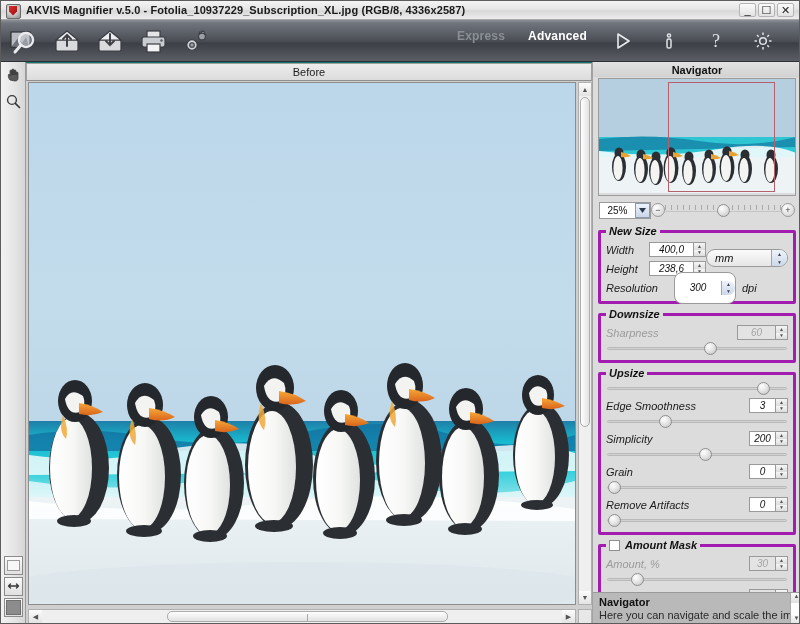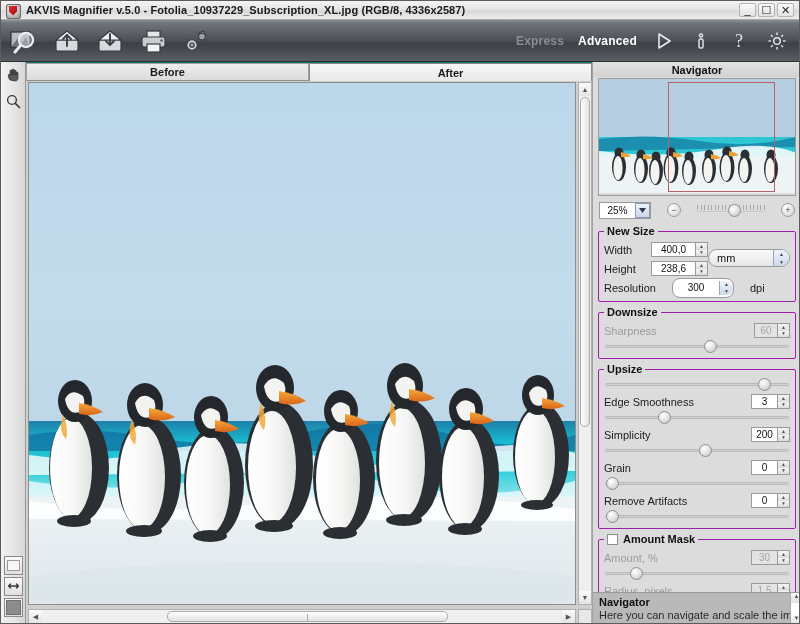--- a/index.html
+++ b/index.html
@@ -43,7 +43,7 @@
   }
   .tb-left{display:flex;align-items:center;gap:13px;padding-left:8px;}
   .tb-btn{width:30px;height:30px;position:relative;cursor:default;}
-  .tb-right{margin-left:auto;display:flex;align-items:center;gap:14px;padding-right:10px;}
+  .tb-right{margin-left:auto;display:flex;align-items:flex-start;gap:23px;padding-right:24px;}
   .mode{font-size:12px;font-weight:bold;letter-spacing:0.2px;}
   .mode.off{color:#8a8e95;}
   .mode.on{color:#ffffff;}

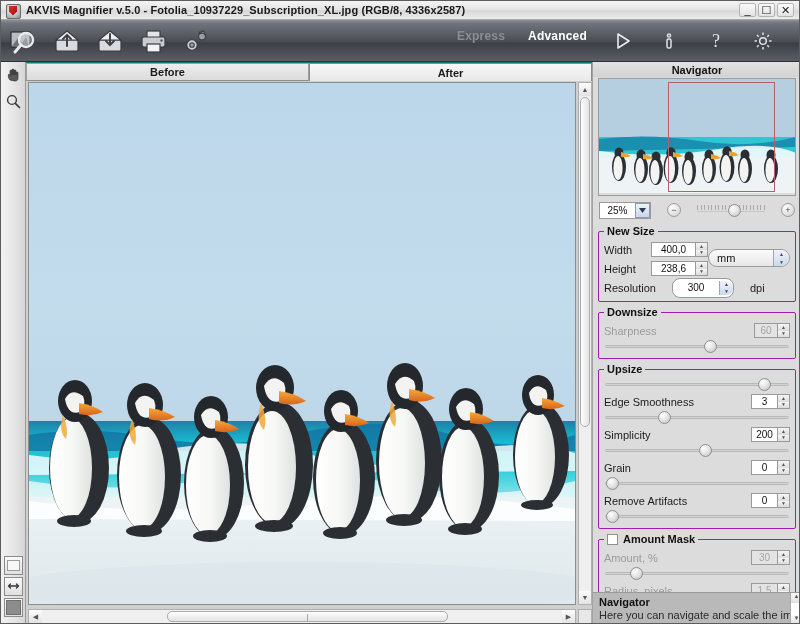--- a/index.html
+++ b/index.html
@@ -66,7 +66,7 @@
   
   .tabs{position:absolute;left:25px;top:62px;width:566px;height:18px;display:flex;}
   .tab{flex:1;display:flex;align-items:center;justify-content:center;
-       font-size:11px;color:#1b1b1b;box-sizing:border-box;height:18px;font-weight:bold;}
+       font-size:11px;color:#1b1b1b;box-sizing:border-box;height:18px;}
   .tab.inactive{background:linear-gradient(to bottom,#ededed,#dcdcdc);
        border:1px solid #a0a0a0;border-bottom:1px solid #8e8e8e;}
   .tab.active{background:linear-gradient(to bottom,#f7f7f7,#e9e9e9);

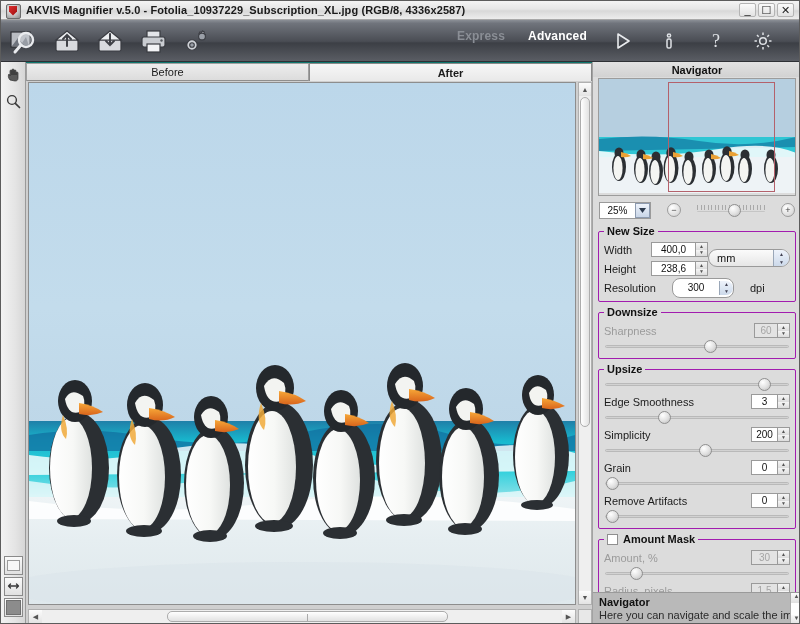--- a/index.html
+++ b/index.html
@@ -279,7 +279,6 @@
 
   <div class="tabs">
     <div class="tab inactive">Before</div>
-    <div class="tab active">After</div>
   </div>
 
   <div class="canvaswrap">

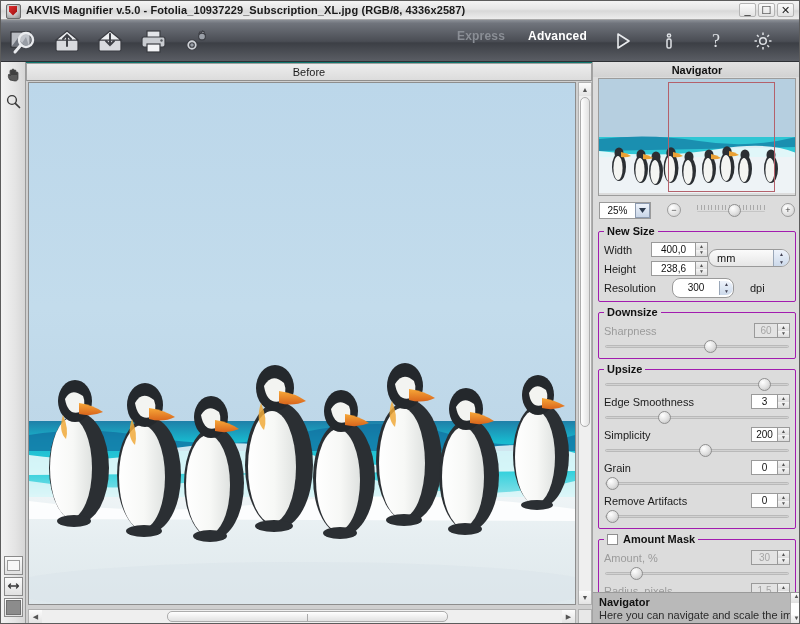--- a/index.html
+++ b/index.html
@@ -100,7 +100,7 @@
   .nav-box{margin:1px 5px 0 5px;height:116px;border:1px solid #9c9c9c;position:relative;overflow:hidden;}
   .nav-sel{position:absolute;border:1px solid #b4616b;box-sizing:border-box;pointer-events:none;}
 
-  .zoomrow{display:flex;align-items:center;height:22px;margin:3px 6px 0 6px;gap:16px;}
+  .zoomrow{display:flex;align-items:center;height:22px;margin:3px 6px 0 6px;gap:0;}
   .zoomcombo{width:52px;height:17px;display:flex;align-items:center;
      background:#fff;border:1px solid #9a9a9a;box-sizing:border-box;}
   .zoomcombo .val{flex:1;text-align:center;font-size:10px;color:#111;}

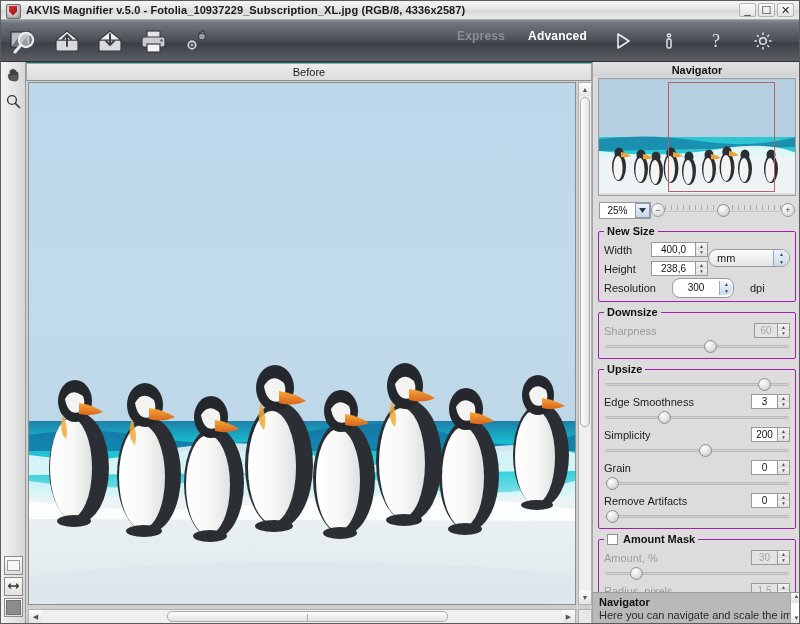--- a/index.html
+++ b/index.html
@@ -119,7 +119,7 @@
      background:radial-gradient(circle at 35% 30%,#ffffff 0%,#e0e0e0 55%,#b9b9b9 100%);
      border:1px solid #8f8f8f;box-sizing:border-box;}
 
-  fieldset.grp{margin:4px 5px 0 5px;padding:2px 5px 5px 5px;border:1px solid #a21caf;border-radius:2px;}
+  fieldset.grp{margin:4px 5px 0 5px;padding:2px 5px 5px 5px;border:3px solid #a21caf;border-radius:2px;font-style:italic;}
   fieldset.grp > legend{font-size:11px;font-weight:bold;color:#111;padding:0 3px;}
   .prow{display:flex;align-items:center;height:17px;margin-top:2px;}
   .plabel{font-size:11px;color:#1b1b1b;flex:1;}

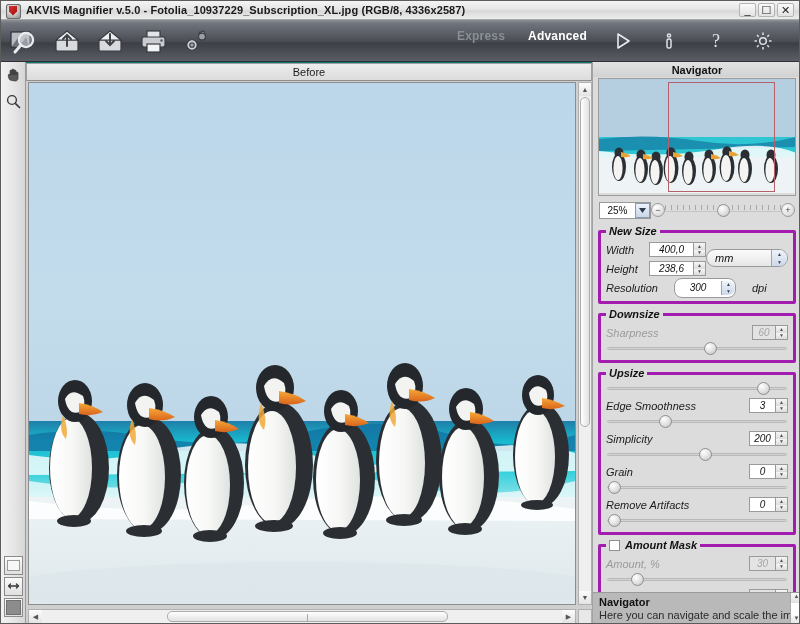--- a/index.html
+++ b/index.html
@@ -136,7 +136,7 @@
   .srow .ln{position:absolute;left:1px;right:1px;top:5px;height:3px;border-radius:2px;
      background:linear-gradient(to bottom,#b4b4b4,#f0f0f0);border:1px solid #b9b9b9;box-sizing:border-box;}
   .srow .knob{top:0px;}
-  .pill{display:flex;align-items:center;height:20px;border-radius:8px;border:1px solid #9a9a9a;
+  .pill{display:flex;align-items:center;height:32px;border-radius:8px;border:1px solid #9a9a9a;
      background:#fff;box-sizing:border-box;overflow:hidden;}
   .pill .v{flex:1;text-align:center;font-size:10px;color:#111;}
   .pill .sp{width:13px;height:14px;display:flex;flex-direction:column;

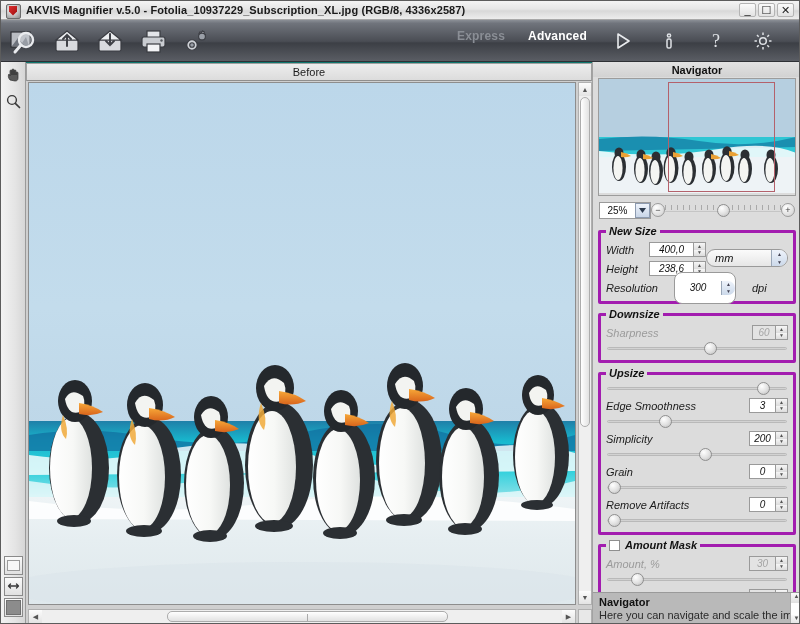--- a/index.html
+++ b/index.html
@@ -541,7 +541,7 @@
               <span>▼</span>
             </div>
         </div>
-        <div style="margin-left:16px;font-size:11px;color:#1b1b1b;">dpi</div>
+        <div style="margin-left:6px;font-size:11px;color:#1b1b1b;">dpi</div>
       </div>
     </fieldset>
 

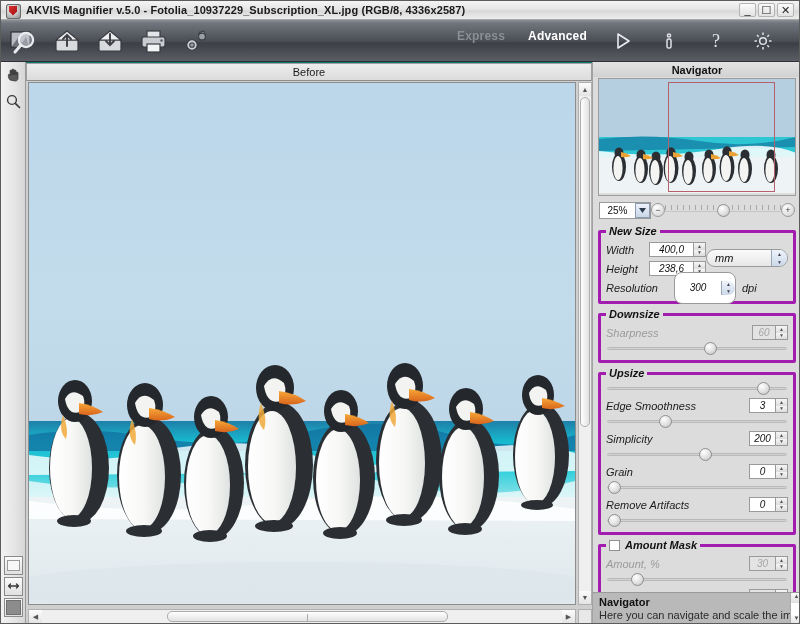--- a/index.html
+++ b/index.html
@@ -550,7 +550,7 @@
       <div class="prow">
         <div class="plabel dim">Sharpness</div>
         <div class="spin dis">
-          <div class="fld" style="width:24px;">60</div>
+          <div class="fld" style="width:39px;">60</div>
           <div class="btns">
               <span>▲</span>
               <span>▼</span>

